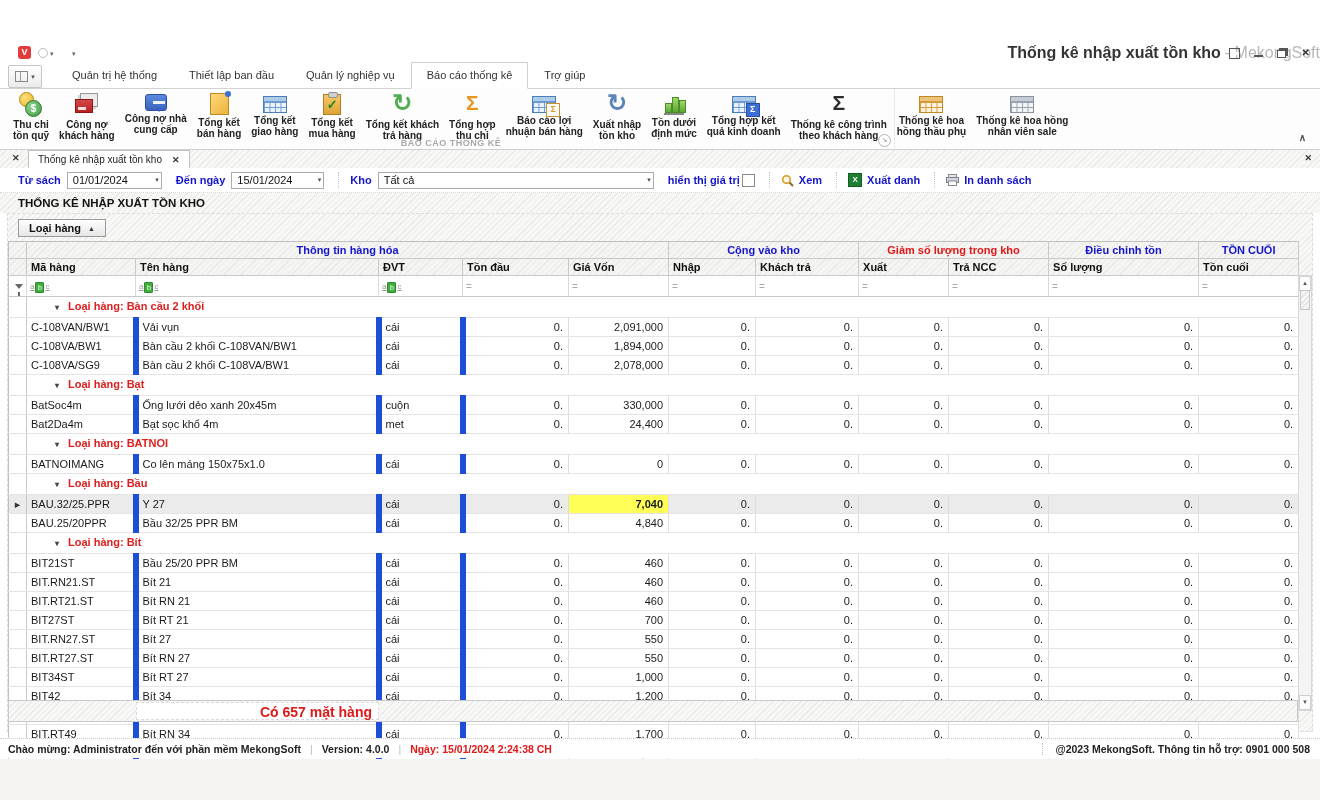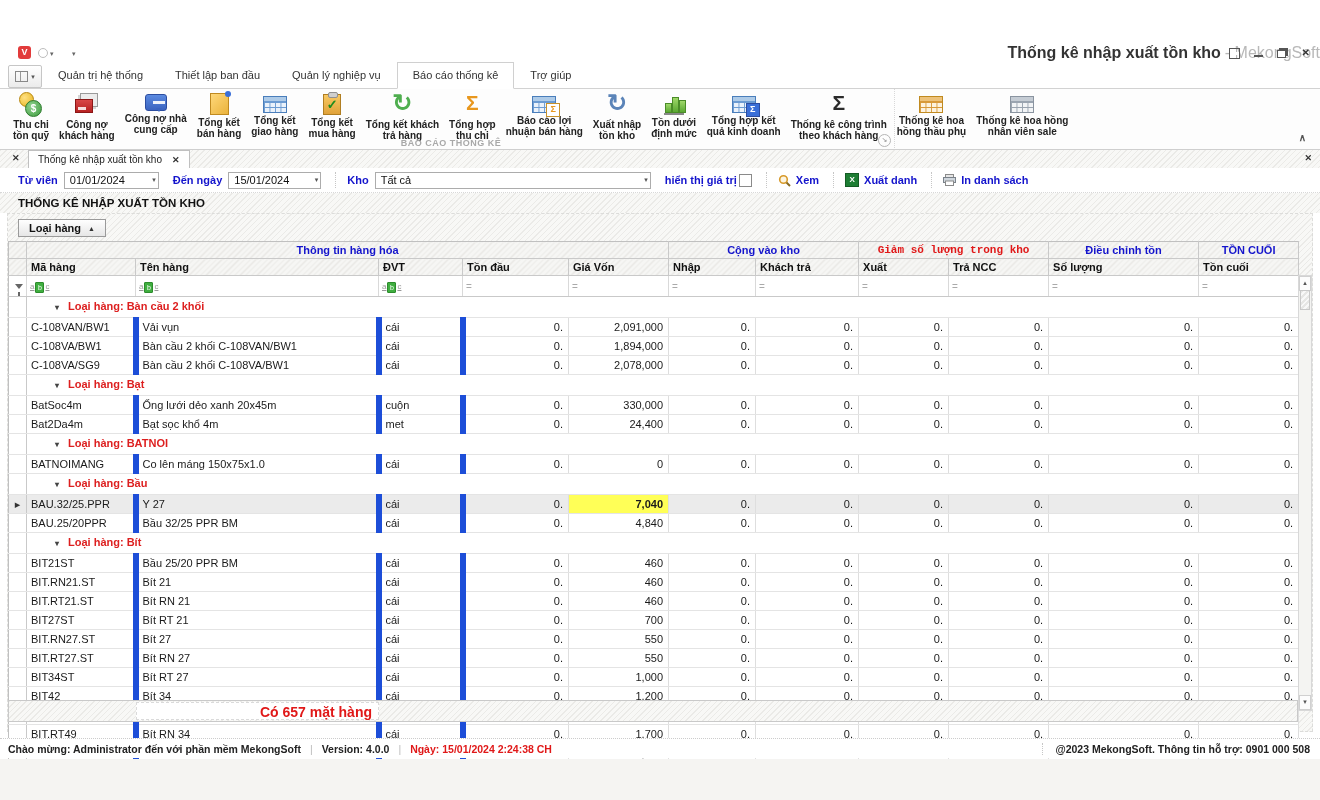--- a/index.html
+++ b/index.html
@@ -22,7 +22,7 @@
   .appmenu{position:absolute;left:8px;top:3px;width:32px;height:21px;border:1px solid #c6c6c6;border-radius:2px;background:linear-gradient(#ffffff,#ebebeb);display:flex;align-items:center;justify-content:center;gap:3px;}
   .appmenu .grid{width:11px;height:9px;border:1px solid #888;background:linear-gradient(90deg,transparent 4px,#999 4px 5px,transparent 5px);}
   .appmenu .car{font-size:7px;color:#555;}
-  #rtabstrip{position:absolute;left:42px;top:0;height:26px;display:flex;justify-content:flex-end;}
+  #rtabstrip{position:absolute;left:56px;top:0;height:26px;display:flex;justify-content:flex-end;}
   .rtab{padding:0 15px;line-height:25px;font-size:11px;color:#333;border:1px solid transparent;}
   .rtab.active{background:#fff;border:1px solid #d0d0d0;border-bottom:1px solid #fff;margin-bottom:-1px;}
   

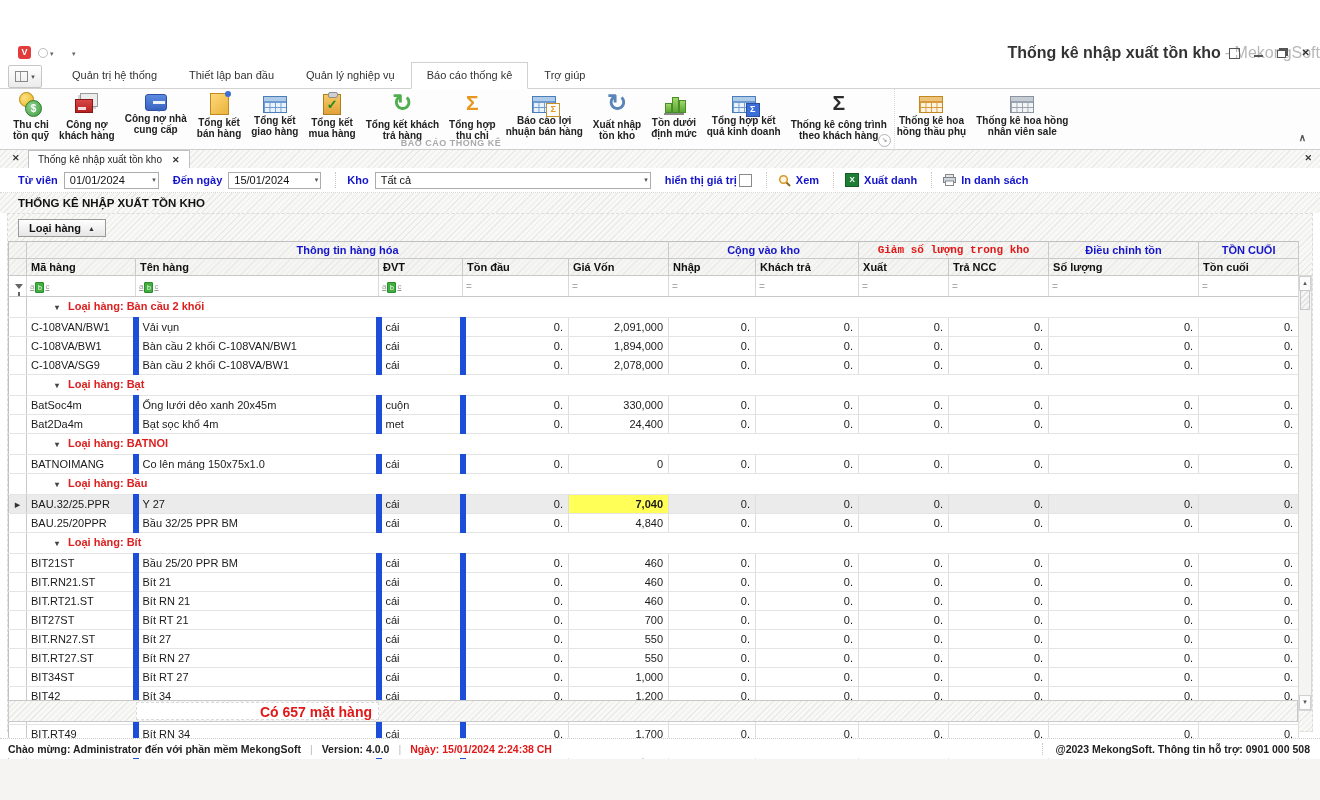--- a/index.html
+++ b/index.html
@@ -243,7 +243,7 @@
 </div>
 
 <div id="filterbar">
-  <span class="flbl">Từ viên</span>
+  <span class="flbl">Từ sách</span>
   <span class="combo" style="width:95px;">
       <span class="cval">01/01/2024</span>
       <span class="caret">▾</span>

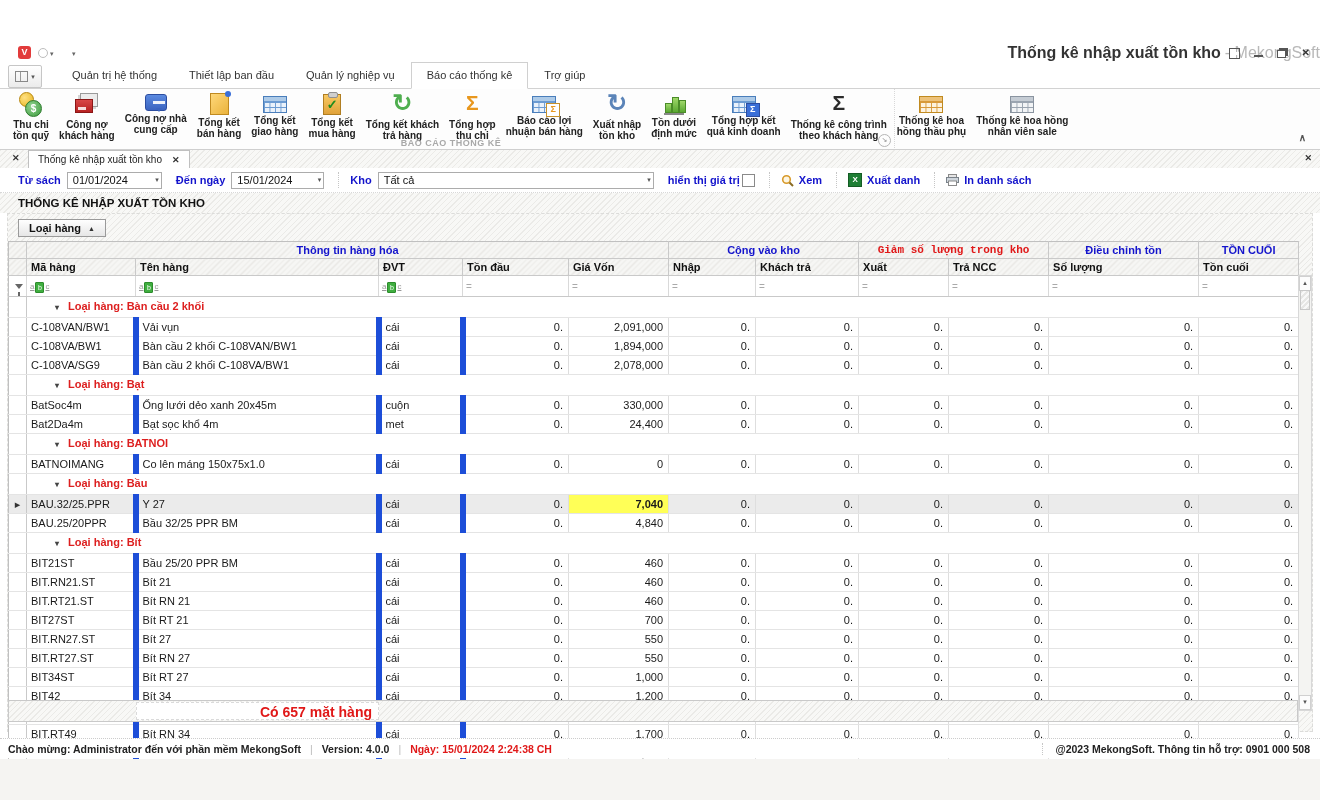--- a/index.html
+++ b/index.html
@@ -313,7 +313,7 @@
           <td class="hcell"></td>
           <td class="hcell band" colspan="5" style="color: rgb(20, 20, 204);">Thông tin hàng hóa</td>
           <td class="hcell band" colspan="2" style="color: rgb(20, 20, 204);">Cộng vào kho</td>
-          <td class="hcell band" colspan="2" style="color: rgb(224, 24, 24); font-family: Liberation Mono, monospace;">Giảm số lượng trong kho</td>
+          <td class="hcell band" colspan="2" style="color: rgb(224, 24, 24);">Giảm số lượng trong kho</td>
           <td class="hcell band" colspan="1" style="color: rgb(20, 20, 204);">Điều chỉnh tồn</td>
           <td class="hcell band" colspan="1" style="color: rgb(20, 20, 204);">TỒN CUỐI</td>
         </tr>

